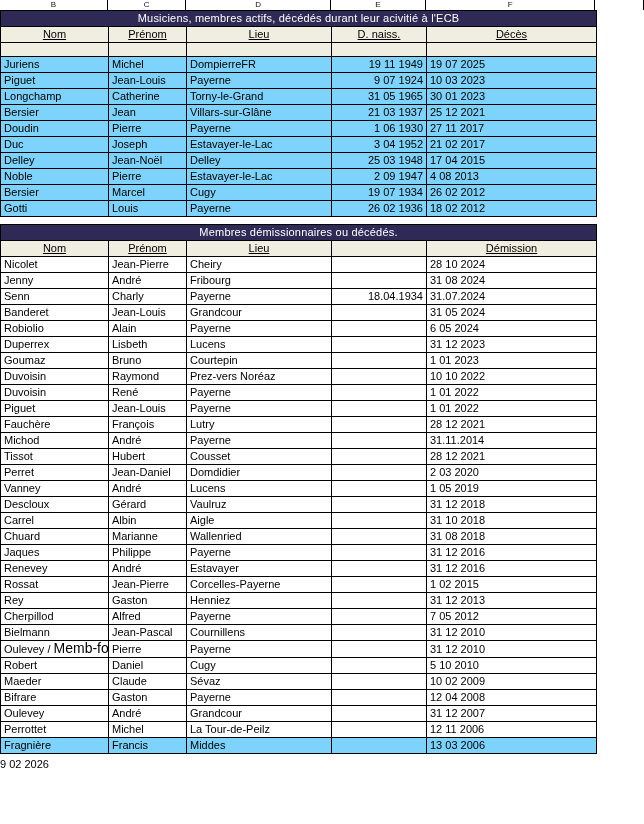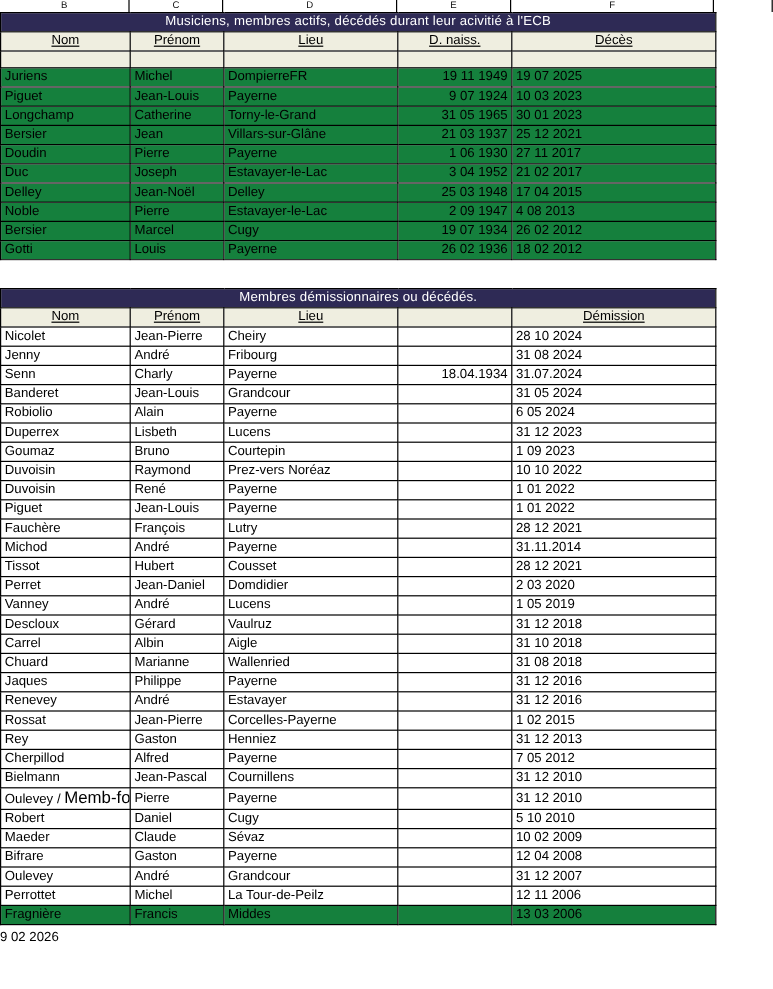--- a/index.html
+++ b/index.html
@@ -84,7 +84,7 @@
     line-height: 17px;
     text-decoration: underline;
   }
-  .cream td { background: #15803d; }
+  .cream td { background: #7dd3fc; }
   .white td { background: #ffffff; }
   .bold { font-weight: bold; }
   .c { text-align: left; }

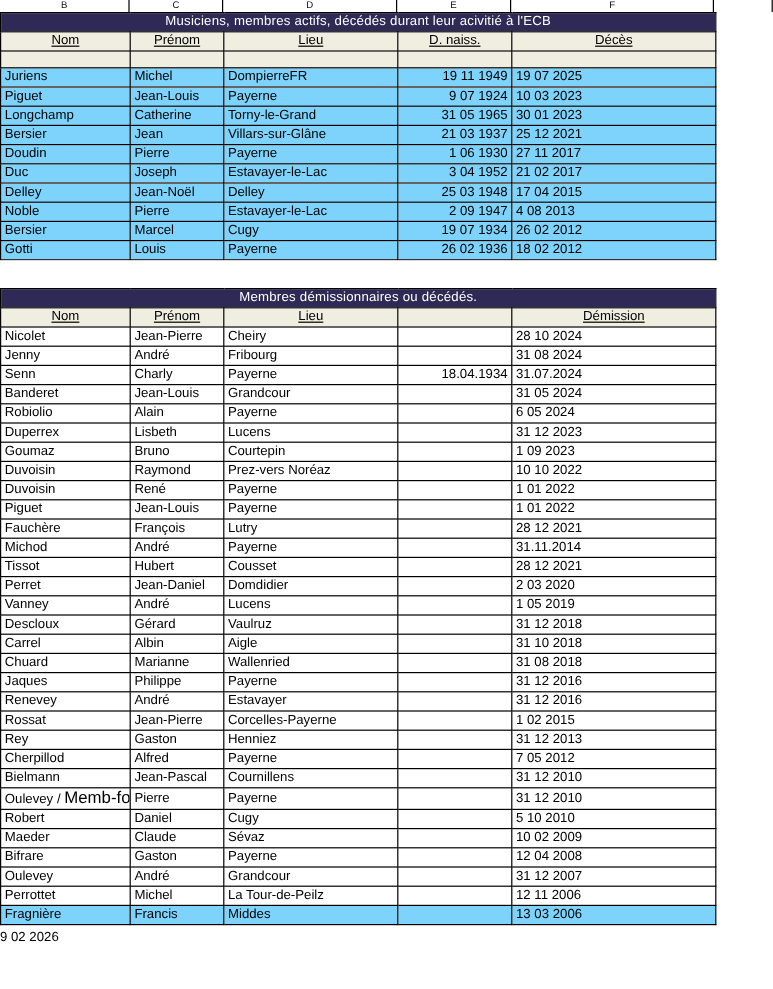--- a/index.html
+++ b/index.html
@@ -95,7 +95,7 @@
     background: #efeee0;
   }
   .sect2 {
-    margin-top: 16px;
+    margin-top: 0;
     border-radius: 16px;
   }
   .footer {

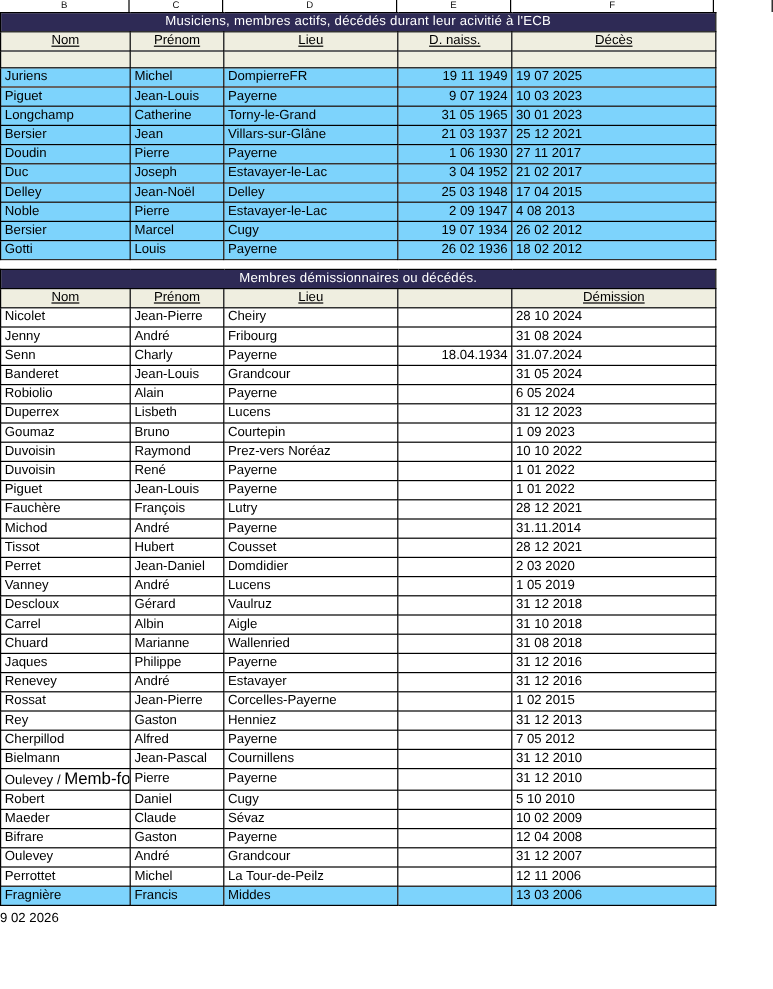--- a/index.html
+++ b/index.html
@@ -290,7 +290,7 @@
         <td>Bruno</td>
         <td>Courtepin</td>
         <td class="r"></td>
-        <td class="c">1 09 2023</td>
+        <td class="c">1 01 2023</td>
       </tr>
       <tr class="white">
         <td>Duvoisin</td>

